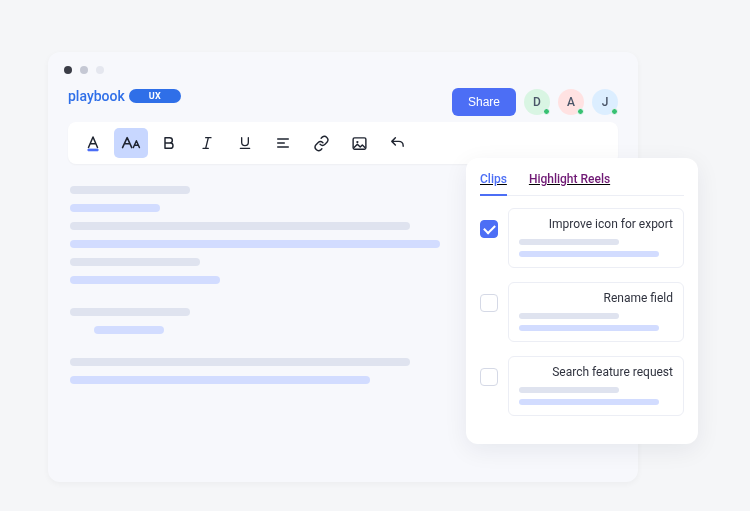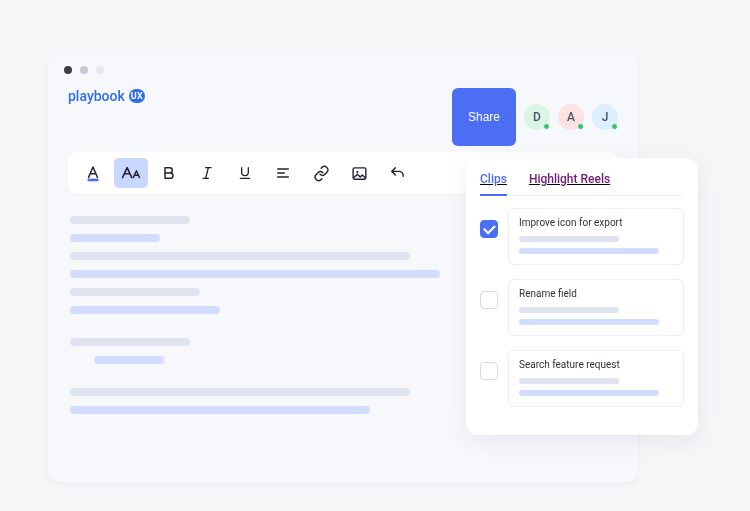--- a/index.html
+++ b/index.html
@@ -55,7 +55,7 @@
     border-radius: 10px;
     font-size: 9px;
     font-weight: 700;
-    padding: 2px 2px;
+    padding: 2px 20px;
     letter-spacing: 0.3px;
   }
 

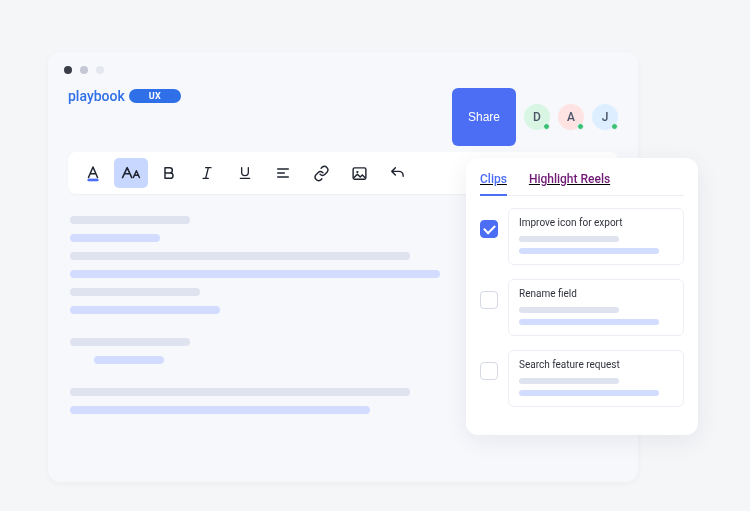--- a/index.html
+++ b/index.html
@@ -69,7 +69,7 @@
     color: #fff;
     border-radius: 6px;
     font-size: 12px;
-    padding: 22px 16px;
+    padding: 7px 16px;
     cursor: pointer;
     border: none;
   }

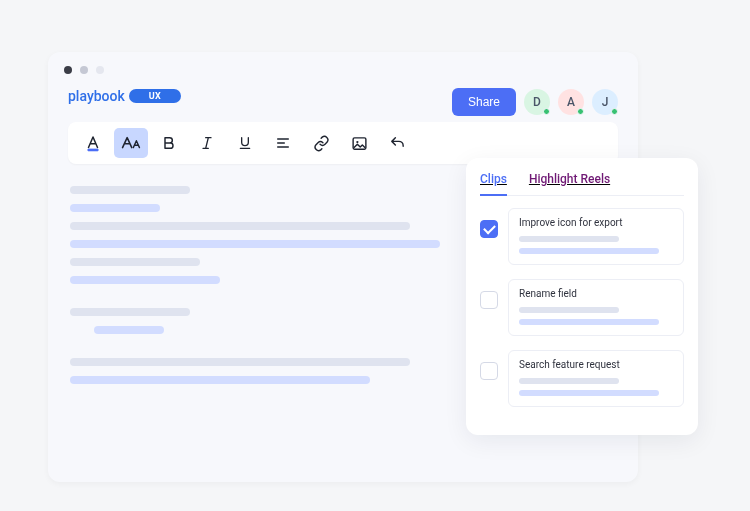--- a/index.html
+++ b/index.html
@@ -207,9 +207,10 @@
     padding: 8px 10px 10px 10px;
   }
   .clip-title {
-    font-size: 10px;
+    font-size: 12px;
     color: #30333f;
     margin-bottom: 8px;
+    text-align: right;
   }
   .clip-card .ph { height: 6px; margin-bottom: 6px; }
   .clip-card .ph:last-child { margin-bottom: 0; }

